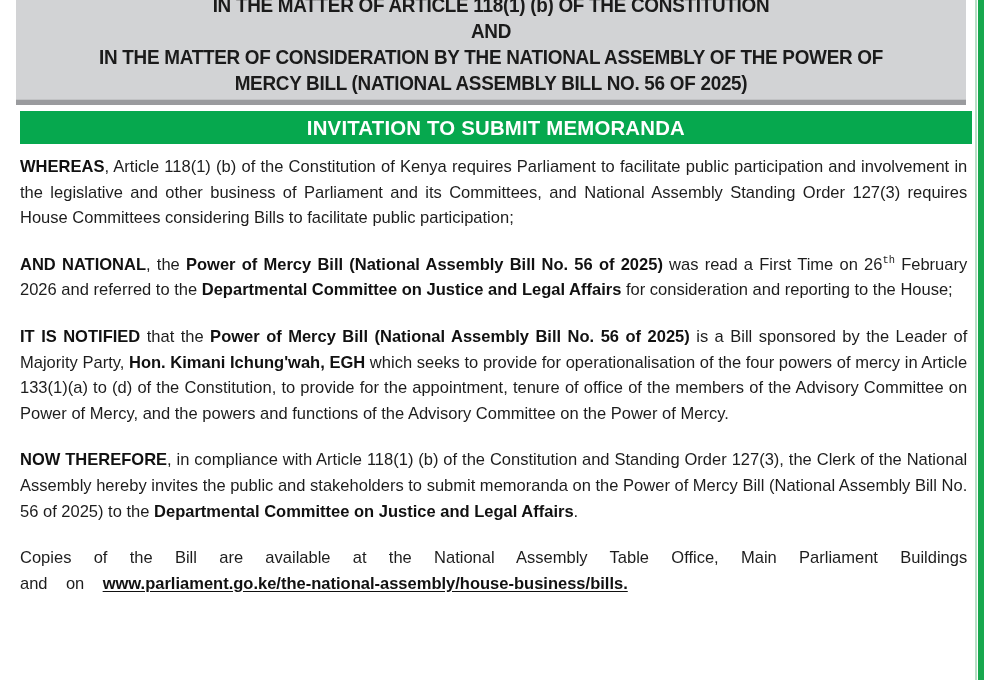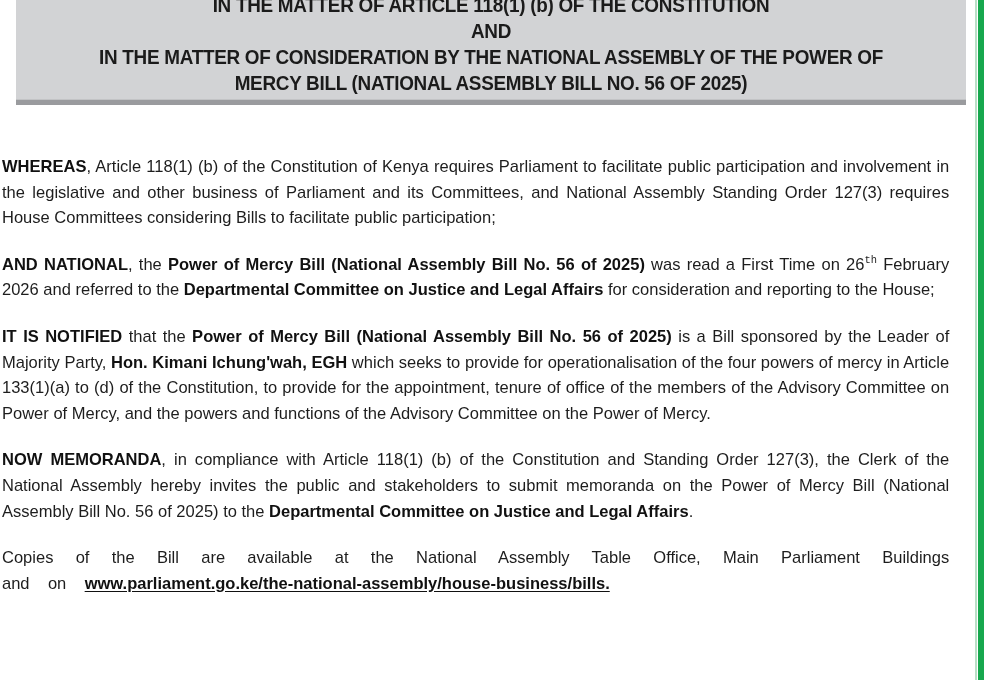--- a/index.html
+++ b/index.html
@@ -155,6 +155,9 @@
   </div>
   <div id="title-rule"></div>
 
+  <div id="banner">
+    <span id="banner-text">INVITATION TO SUBMIT MEMORANDA</span>
+  </div>
 
   <div id="body-copy">
 

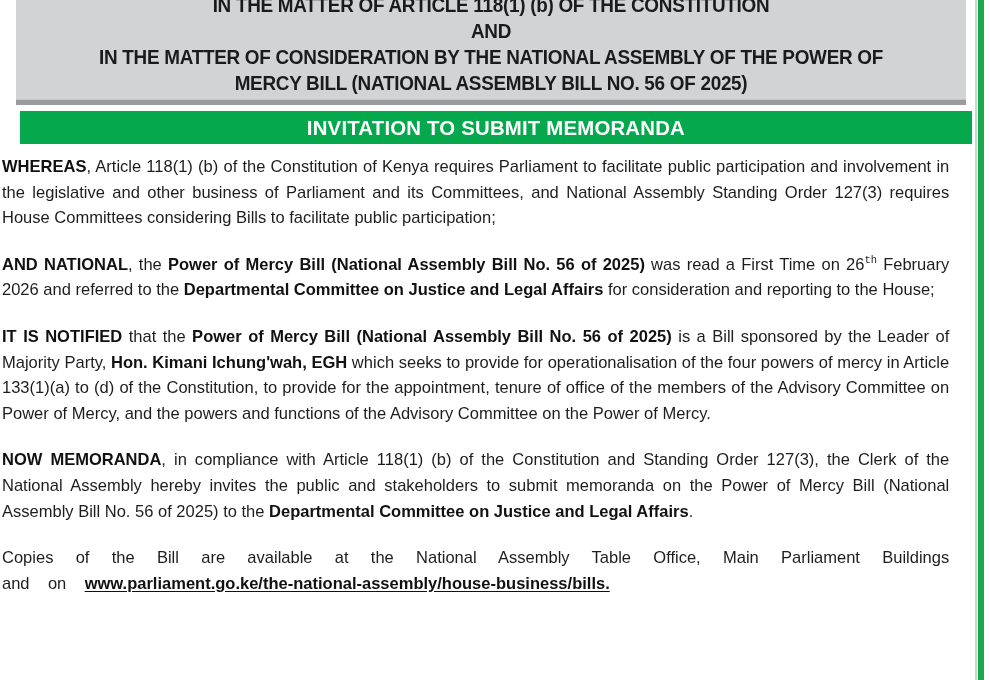--- a/index.html
+++ b/index.html
@@ -100,7 +100,7 @@
   
   #body-copy {
     position: absolute;
-    left: 2px;
+    left: 20px;
     top: 154px;
     width: 952px;
   }

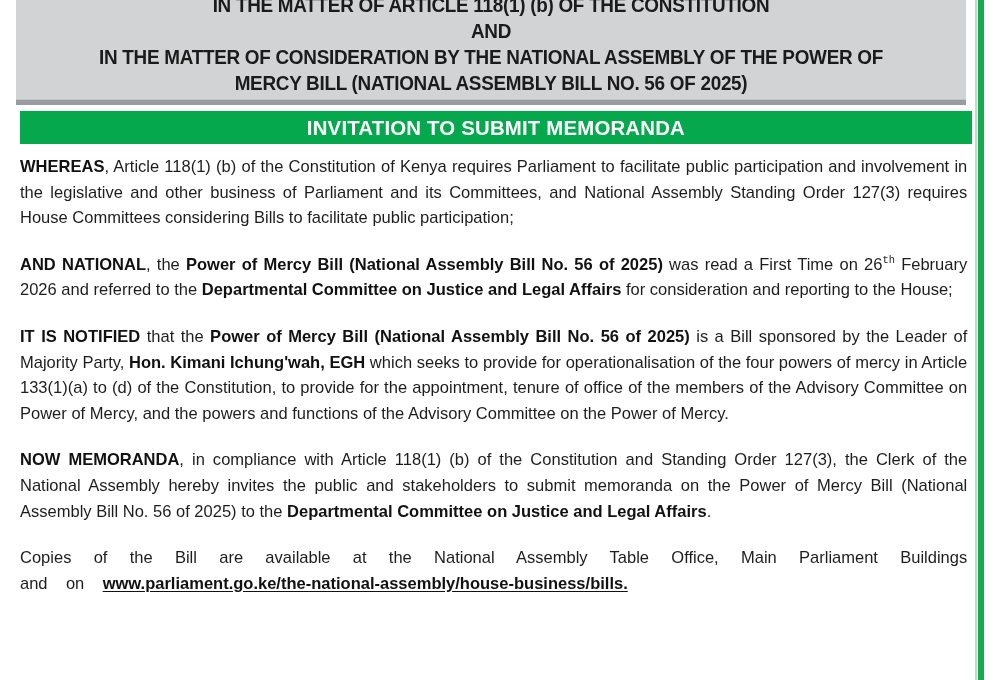--- a/index.html
+++ b/index.html
@@ -167,7 +167,7 @@
 
     <p class="para"><b>IT IS NOTIFIED</b><span> that the </span><b>Power of Mercy Bill (National Assembly Bill No. 56 of 2025)</b><span> is a Bill sponsored by the Leader of Majority Party, </span><b>Hon. Kimani Ichung'wah, EGH</b><span> which seeks to provide for operationalisation of the four powers of mercy in Article 133(1)(a) to (d) of the Constitution, to provide for the appointment, tenure of office of the members of the Advisory Committee on Power of Mercy, and the powers and functions of the Advisory Committee on the Power of Mercy.</span></p>
 
-    <p class="para"><b>NOW MEMORANDA</b><span>, in compliance with Article 118(1) (b) of the Constitution and Standing Order 127(3), the Clerk of the National Assembly hereby invites the public and stakeholders to submit memoranda on the Power of Mercy Bill (National Assembly Bill No. 56 of 2025) to the </span><b>Departmental Committee on Justice and Legal Affairs</b><span>.</span></p>
+    <p class="para"><b>NOW THEREFORE</b><span>, in compliance with Article 118(1) (b) of the Constitution and Standing Order 127(3), the Clerk of the National Assembly hereby invites the public and stakeholders to submit memoranda on the Power of Mercy Bill (National Assembly Bill No. 56 of 2025) to the </span><b>Departmental Committee on Justice and Legal Affairs</b><span>.</span></p>
 
     <p class="para last-para" id="para-copies"><span class="lead">Copies of the Bill are available at the National Assembly Table Office, Main Parliament Buildings and</span>&nbsp;&nbsp;&nbsp;&nbsp;<span>on</span>&nbsp;&nbsp;&nbsp;&nbsp;<a class="url" href="#">www.parliament.go.ke/the-national-assembly/house-business/bills.</a></p>
 

